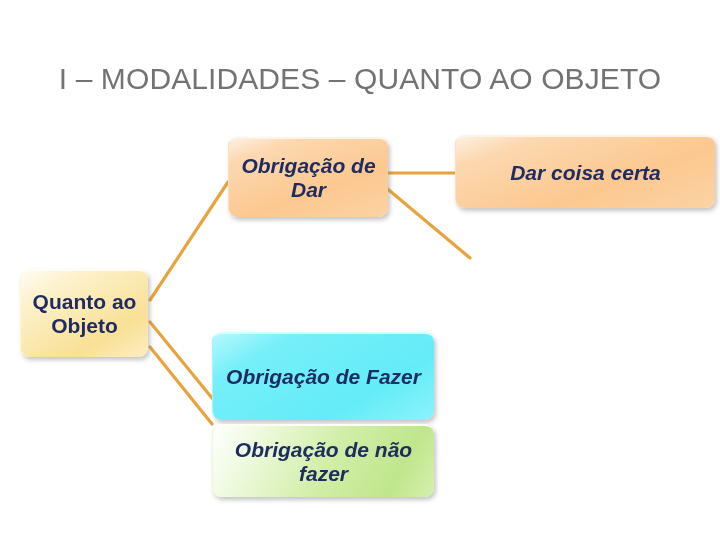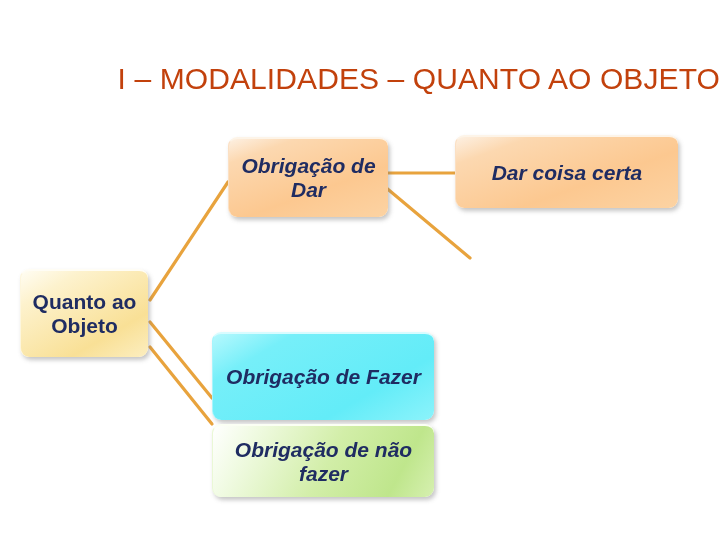--- a/index.html
+++ b/index.html
@@ -24,10 +24,10 @@
     left: 0;
     top: 62px;
     width: 720px;
-    text-align: right;
+    text-align: center;
     font-size: 30px;
     font-weight: 400;
-    color: #c2410c;
+    color: #737373;
     letter-spacing: 0.1px;
     white-space: nowrap;
   }

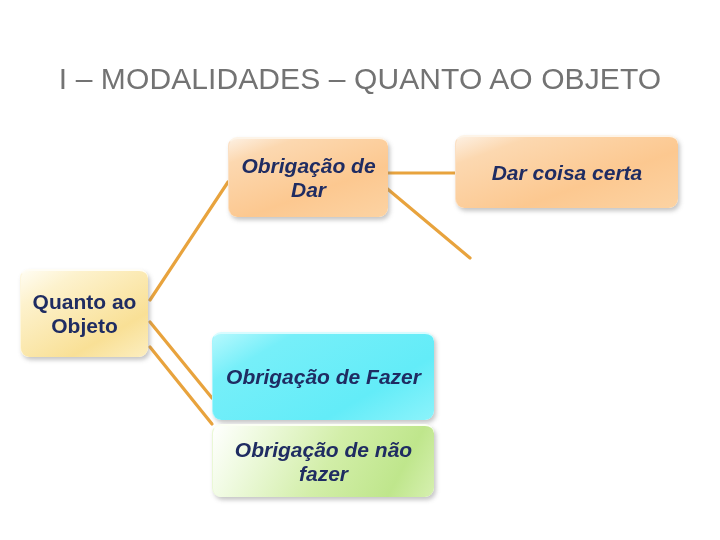--- a/index.html
+++ b/index.html
@@ -92,7 +92,7 @@
   
   #node-quanto-ao-objeto { left: 20px;  top: 269px; width: 128px; height: 88px;  font-size: 21px; }
   #node-obrigacao-de-dar { left: 228px; top: 137px; width: 160px; height: 80px;  font-size: 21px; }
-  #node-dar-coisa-certa  { left: 455px; top: 135px; width: 223px; height: 73px;  font-size: 21px; }
+  #node-dar-coisa-certa  { left: 455px; top: 135px; width: 260px; height: 73px;  font-size: 21px; }
   #node-dar-coisa-incerta{ left: 468px; top: 220px; width: 222px; height: 72px;  font-size: 21px; }
   #node-obrigacao-de-fazer    { left: 212px; top: 332px; width: 222px; height: 88px; font-size: 21px; }
   #node-obrigacao-de-nao-fazer{ left: 212px; top: 424px; width: 222px; height: 73px; font-size: 21px; }

